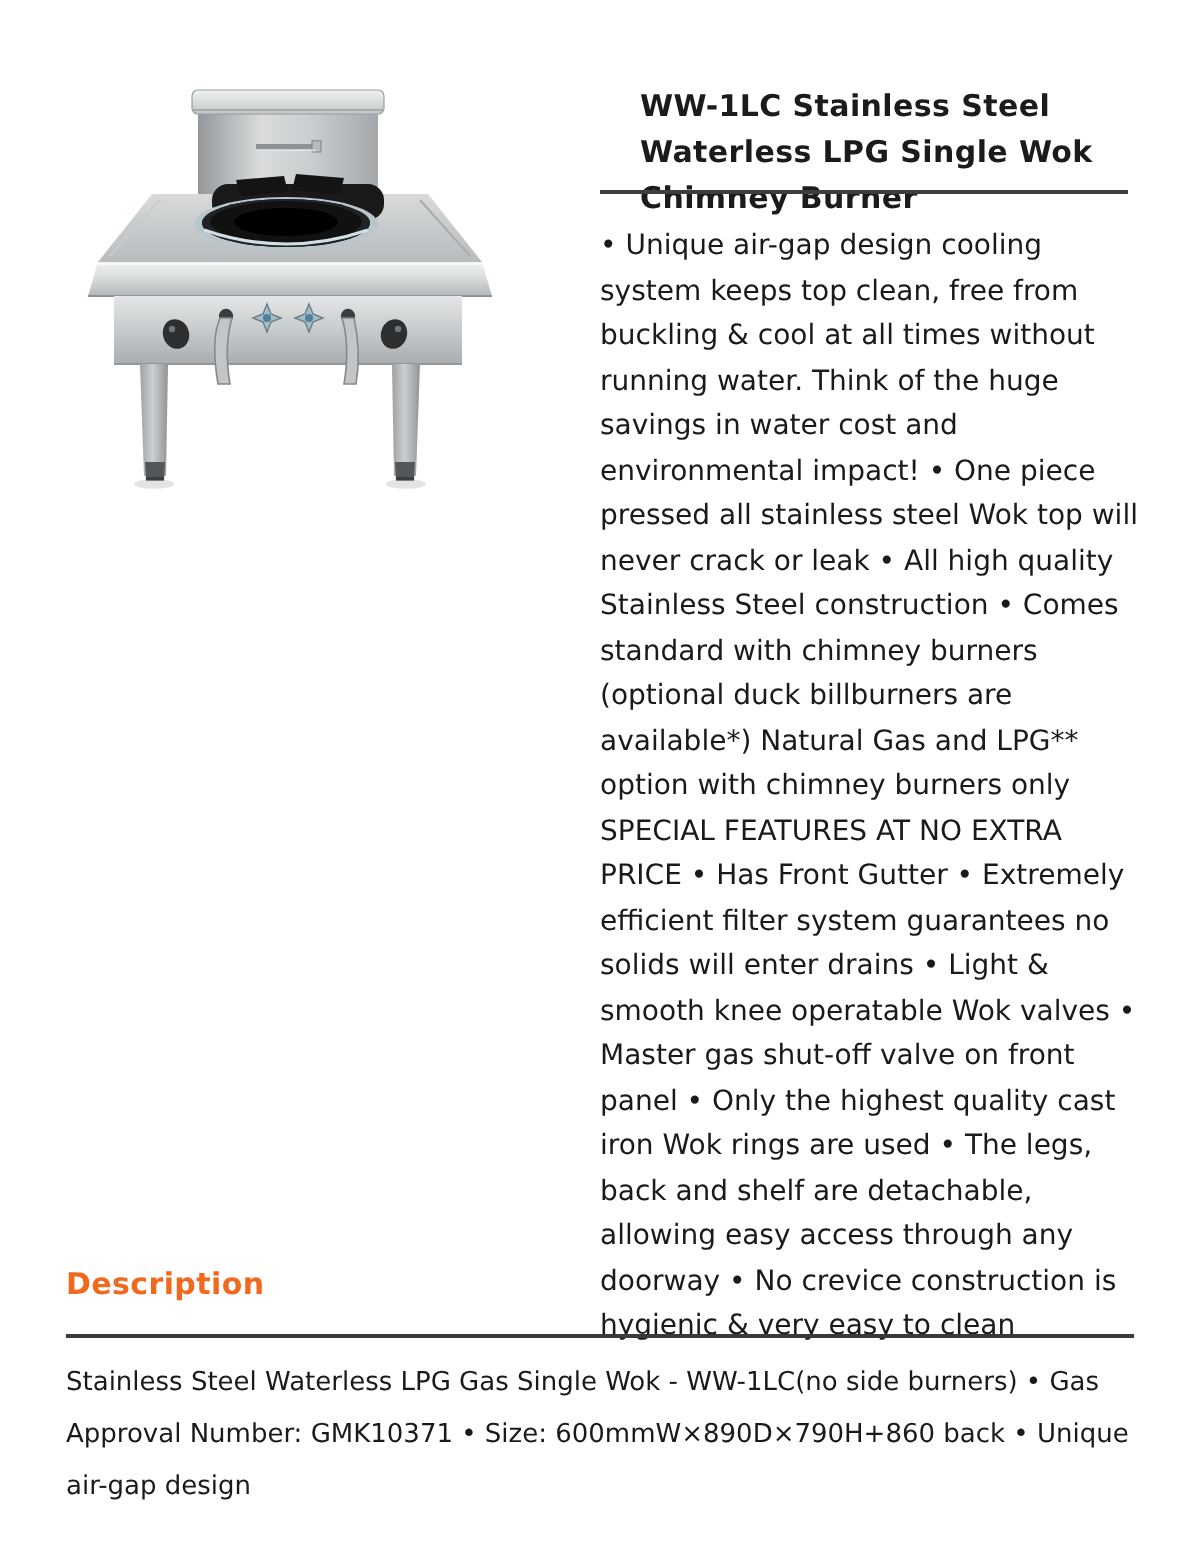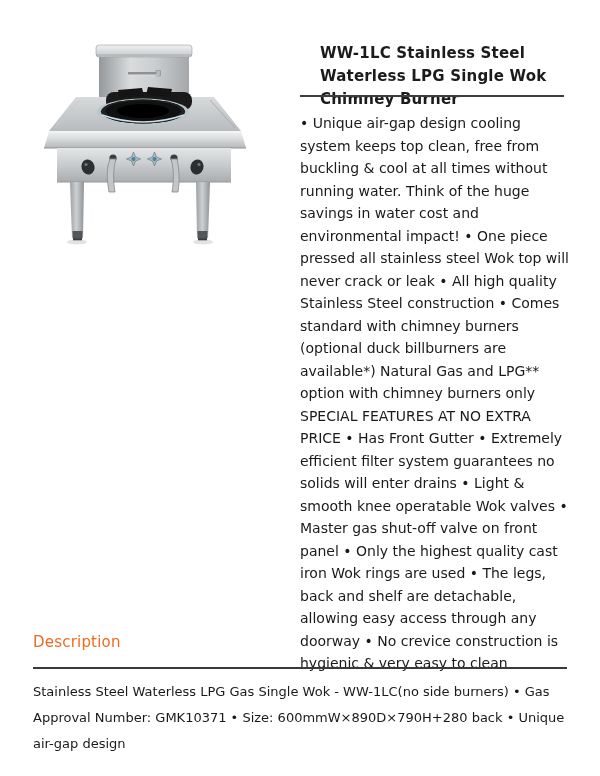--- a/index.html
+++ b/index.html
@@ -24,7 +24,7 @@
   }
   .desc-heading{
     position:absolute;left:33px;top:633px;margin:0;
-    font-size:15px;font-weight:normal;color:#f0691e;letter-spacing:.2px;
+    font-size:15px;font-weight:bold;color:#f0691e;letter-spacing:.2px;
   }
   .desc-divider{
     border:none;border-top:2px solid #3a3a3a;margin:0;

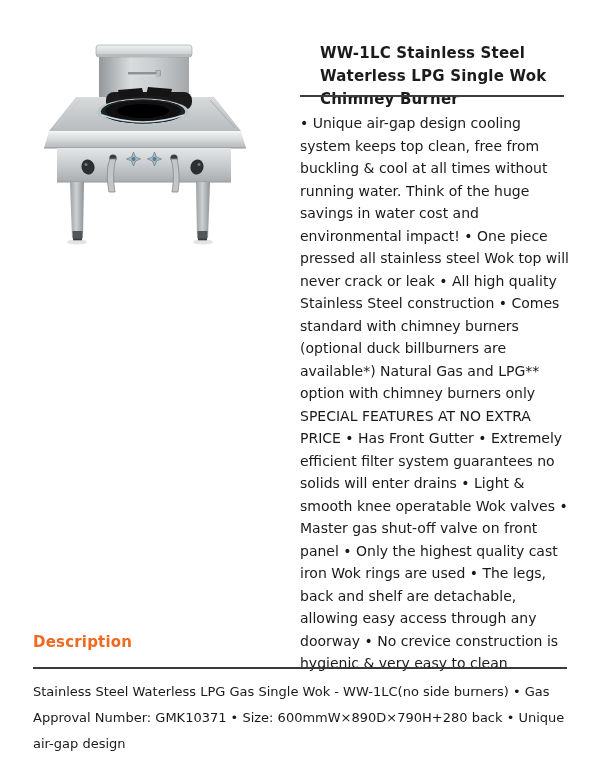--- a/index.html
+++ b/index.html
@@ -144,6 +144,6 @@
 
 <h2 class="desc-heading">Description</h2>
 <hr class="desc-divider">
-<p class="desc-text">Stainless Steel Waterless LPG Gas Single Wok - WW-1LC(no side burners) • Gas Approval Number: GMK10371 • Size: 600mmW×890D×790H+280 back • Unique air-gap design</p>
+<p class="desc-text">Stainless Steel Waterless LPG Gas Single Wok - WW-1LC(no side burners) • Gas Approval Number: GMK10371 • Size: 600mmW×890D×790H+860 back • Unique air-gap design</p>
 
 </body></html>

